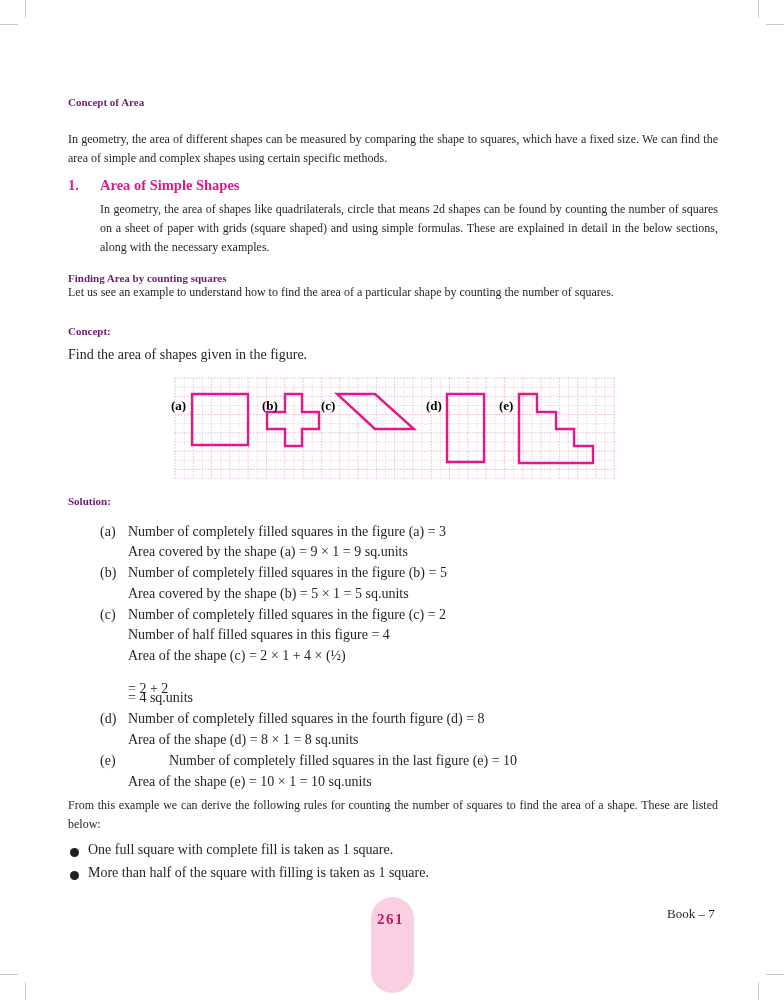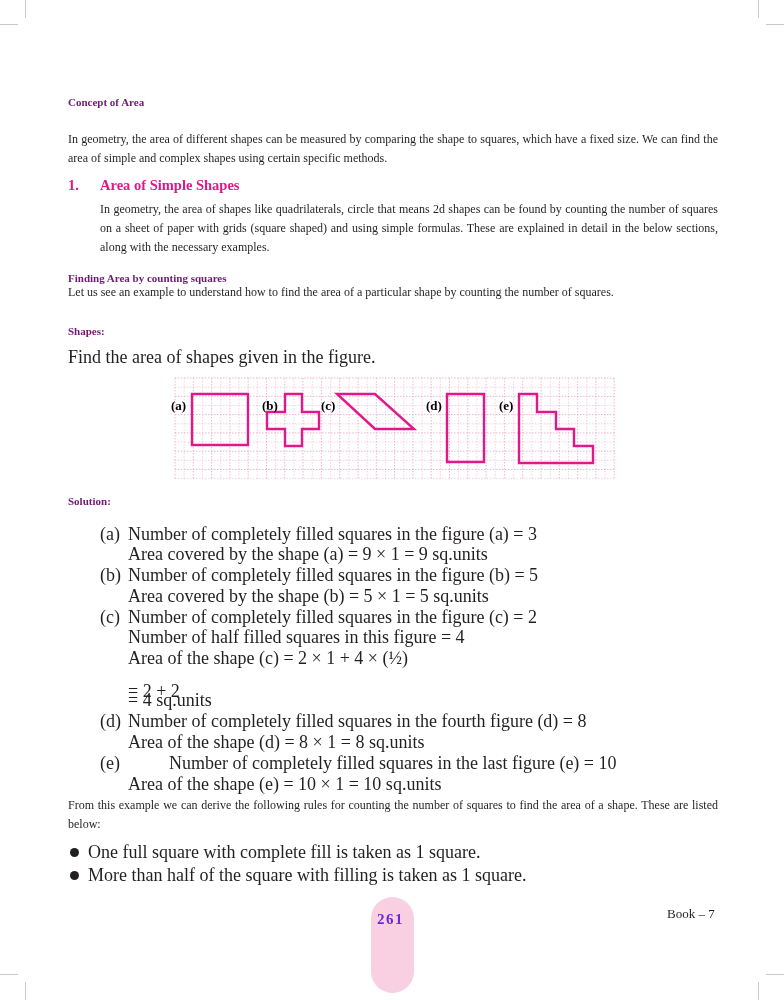--- a/index.html
+++ b/index.html
@@ -45,7 +45,7 @@
 <div class="heading" style="top:272px;">Finding Area by counting squares</div>
 <div class="para j" style="left:68px;top:283px;width:650px;">Let us see an example to understand how to find the area of a particular shape by counting the number of squares.</div>
 
-<div class="heading" style="top:325px;">Shapes:</div>
+<div class="heading" style="top:325px;">Concept:</div>
 <div class="line" style="left:68px;top:347px;">Find the area of shapes given in the figure.</div>
 
 <svg id="fig" width="784" height="120" style="position:absolute;left:0;top:370px;" viewBox="0 370 784 120">

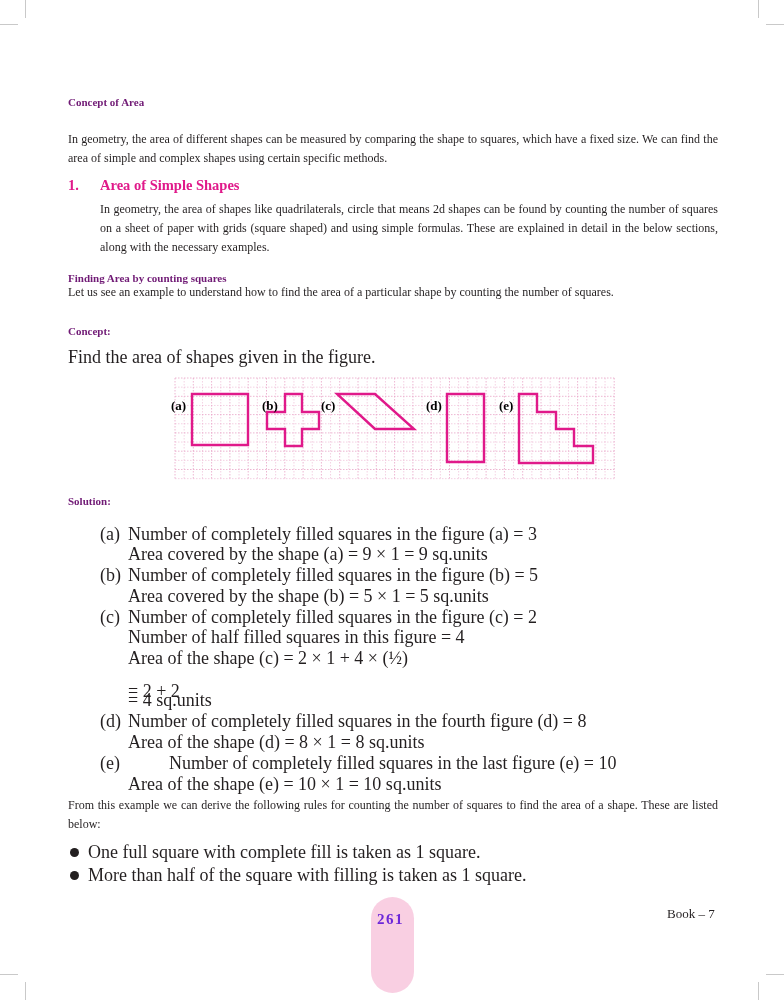--- a/index.html
+++ b/index.html
@@ -11,7 +11,7 @@
   .heading { position: absolute; left: 68px; font-weight: bold; color: #701a75; font-size: 11px; }
   .para { position: absolute; font-size: 12px; line-height: 19px; text-align: justify; }
   .para.j { text-align-last: left; }
-  .line { position: absolute; font-size: 18px; white-space: nowrap; font-family: Liberation Serif, serif; }
+  .line { position: absolute; font-size: 14px; white-space: nowrap; font-family: Liberation Serif, serif; }
   .numlbl { position: absolute; font-weight: bold; color: #e0198a; font-size: 14.5px; }
   .bullet-dot { position: absolute; width: 9px; height: 9px; border-radius: 50%; background: #231f20; }
   .page-pill {

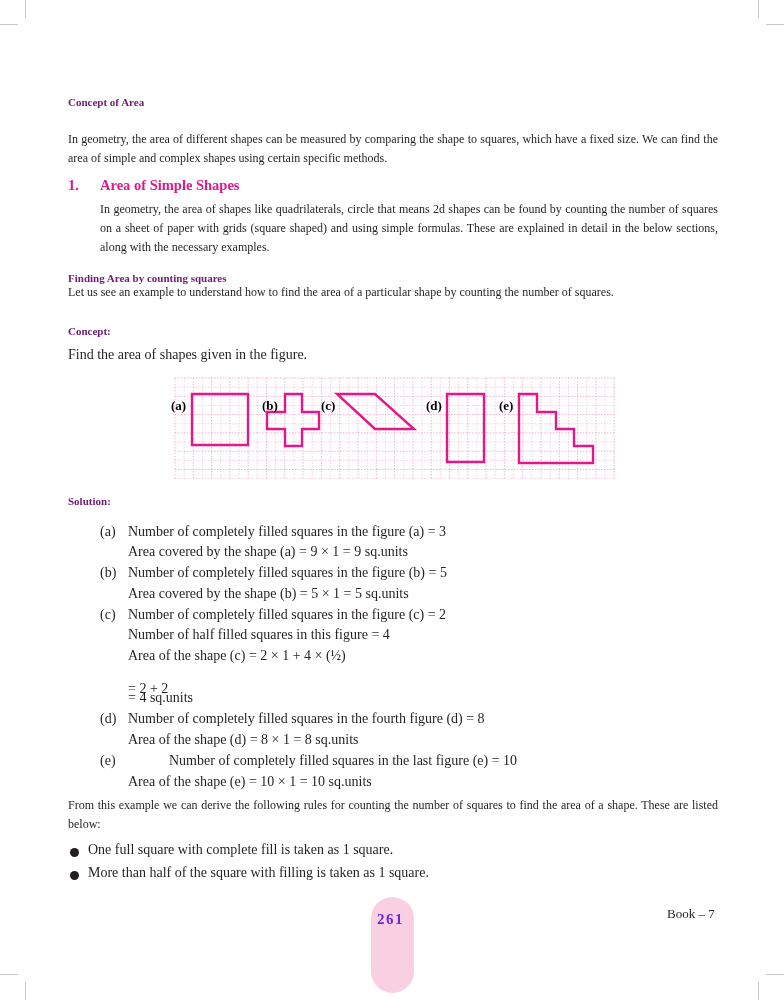--- a/index.html
+++ b/index.html
@@ -18,7 +18,7 @@
     position: absolute; left: 371px; top: 897px; width: 43px; height: 96px;
     background: #f9cfe2; border-radius: 22px;
   }
-  .page-num { position: absolute; left: 377px; top: 911px; font-weight: bold; font-size: 15px; letter-spacing: 1.5px; color: #6d28d9; }
+  .page-num { position: absolute; left: 377px; top: 911px; font-weight: bold; font-size: 15px; letter-spacing: 1.5px; color: #be185d; }
   .book { position: absolute; left: 667px; top: 906px; font-size: 13px; }
   svg text { font-family: "Liberation Serif", "DejaVu Serif", serif; }
 </style>

